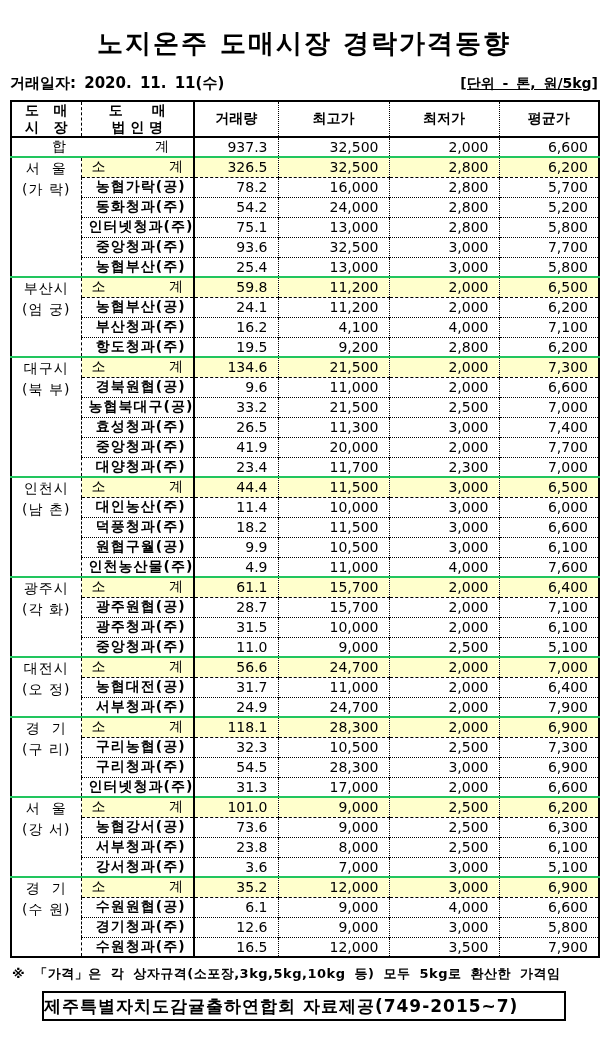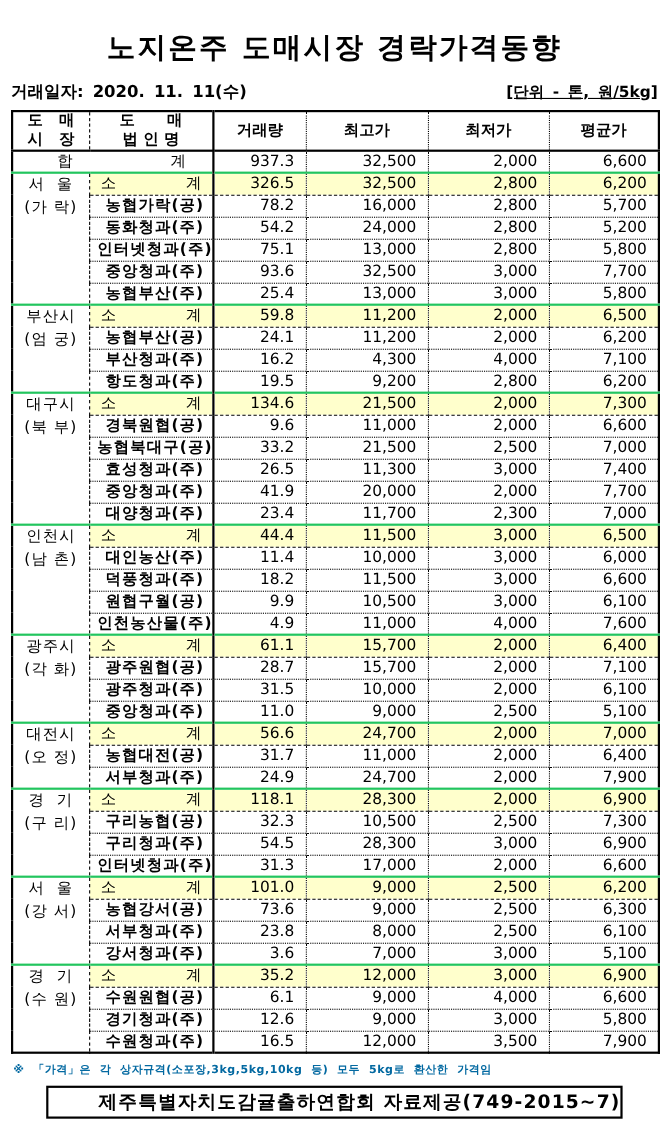--- a/index.html
+++ b/index.html
@@ -175,7 +175,7 @@
         <tr class="dot">
           <td class="vs name">부산청과(주)</td>
           <td class="num vt">16.2</td>
-          <td class="num vt">4,300</td>
+          <td class="num vt">4,100</td>
           <td class="num vt">4,000</td>
           <td class="num ">7,100</td>
         </tr>

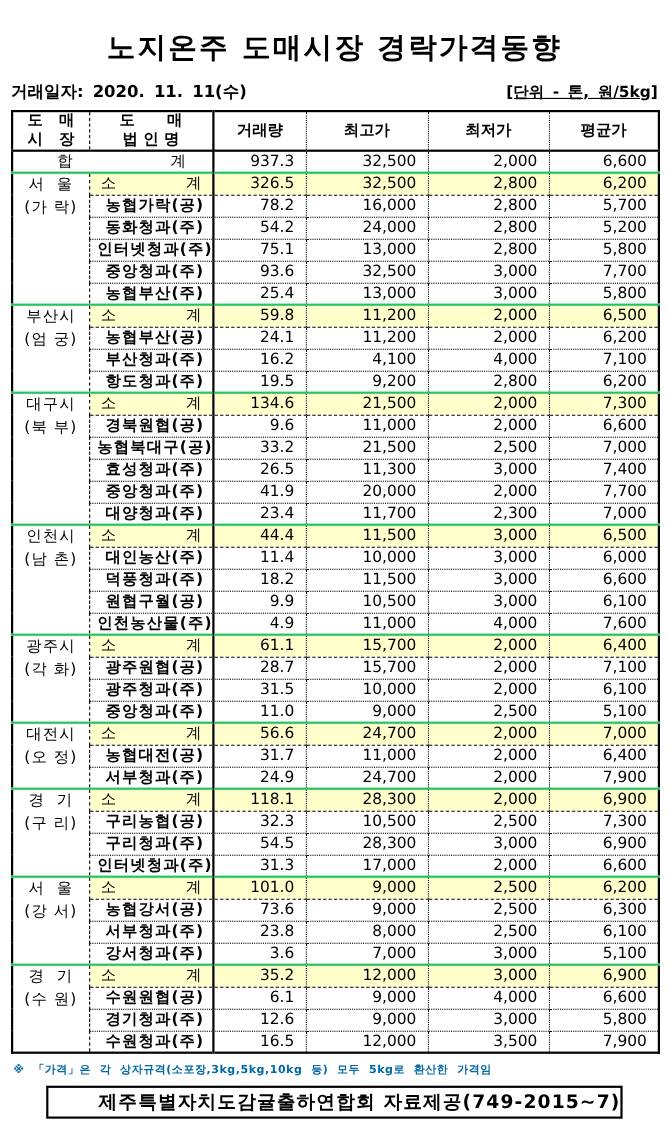--- a/index.html
+++ b/index.html
@@ -46,8 +46,8 @@
   .spread { display: flex; justify-content: space-between; padding: 0 10px; }
   .spread.total { padding: 0 24px 0 40px; }
   .note {
-    margin-top: 7px; font-size: 10px; font-weight: bold;
-    color: #0369a1; word-spacing: 4px; letter-spacing: .5px; padding-left: 2px;
+    margin-top: 7px; font-size: 13px; font-weight: bold;
+    color: #000000; word-spacing: 4px; letter-spacing: .5px; padding-left: 2px;
   }
   .source-box {
     margin: 8px auto 0; width: 524px; height: 30px; line-height: 26px;

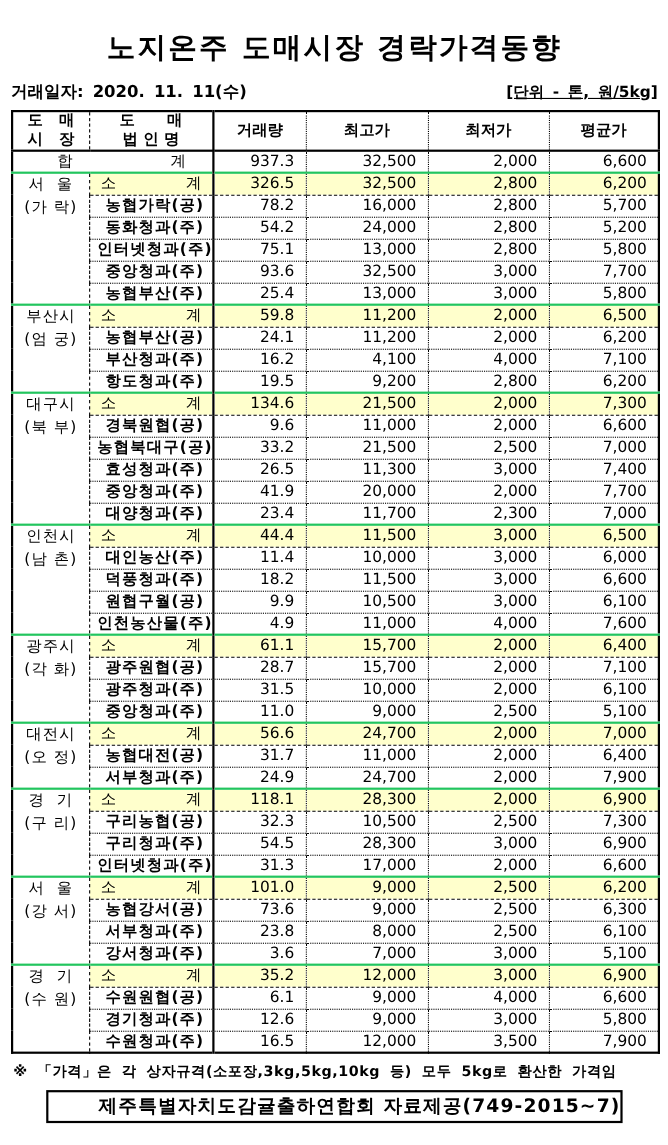--- a/index.html
+++ b/index.html
@@ -51,7 +51,7 @@
   }
   .source-box {
     margin: 8px auto 0; width: 524px; height: 30px; line-height: 26px;
-    border: 2px solid #000; text-align: right;
+    border: 2px solid #000; text-align: left;
     font-size: 17px; font-weight: bold; letter-spacing: 1px;
   }
 </style>

